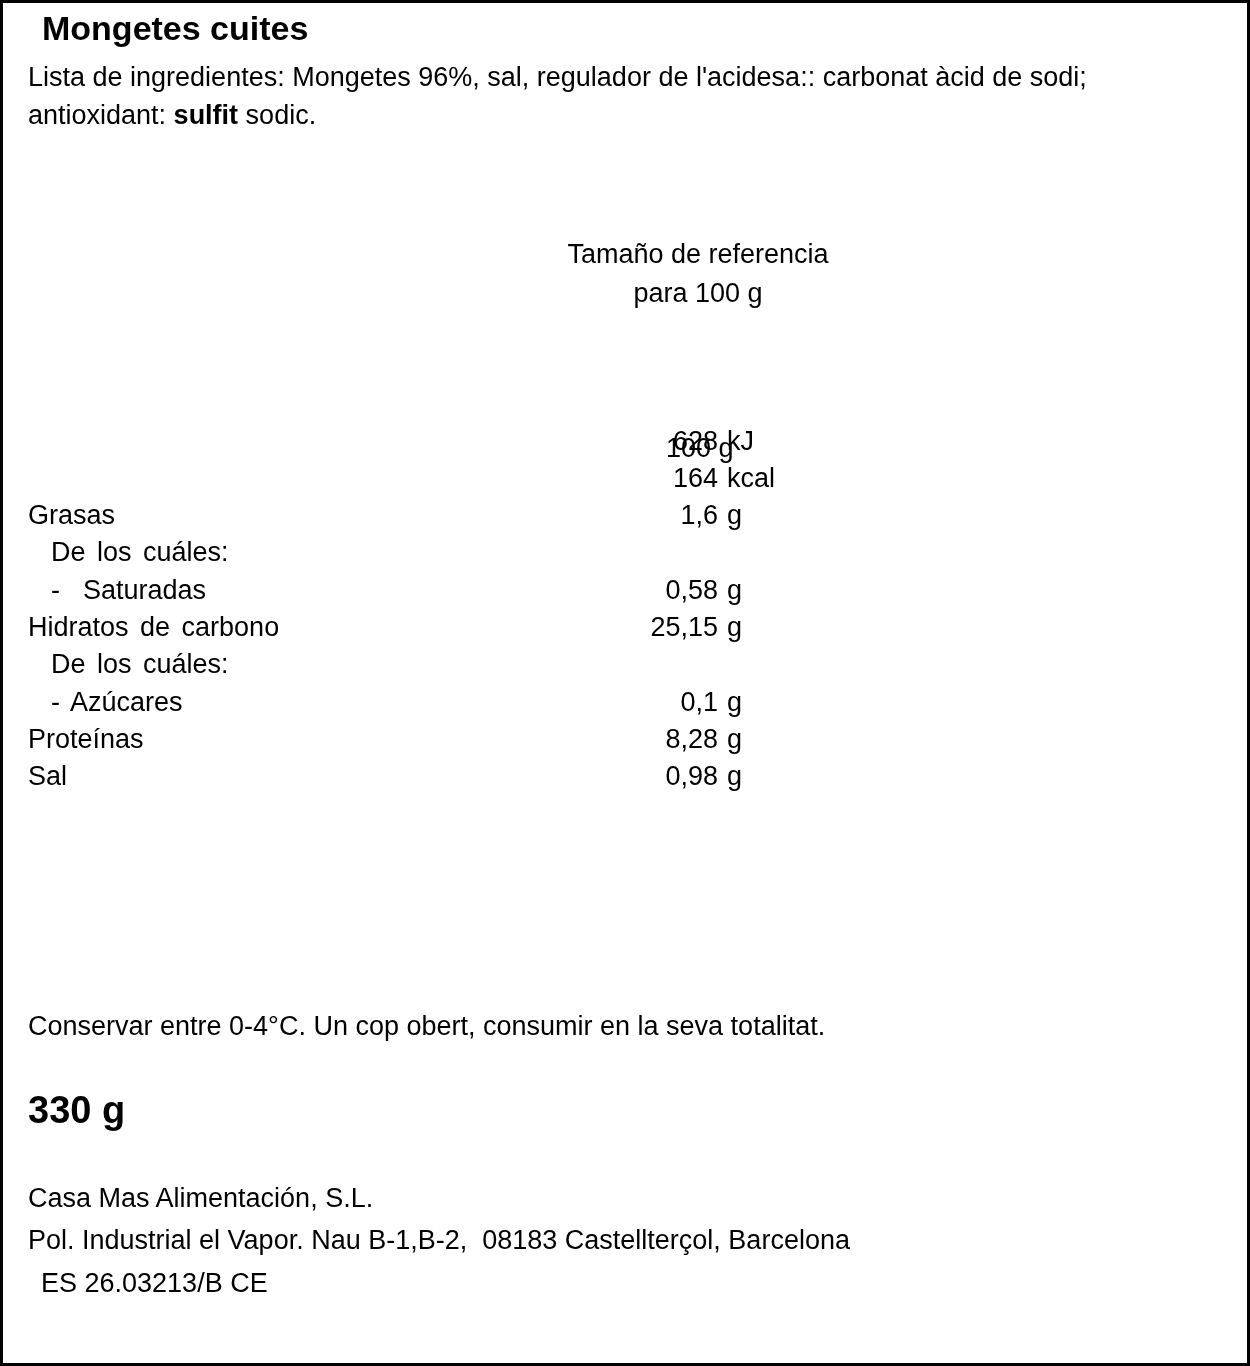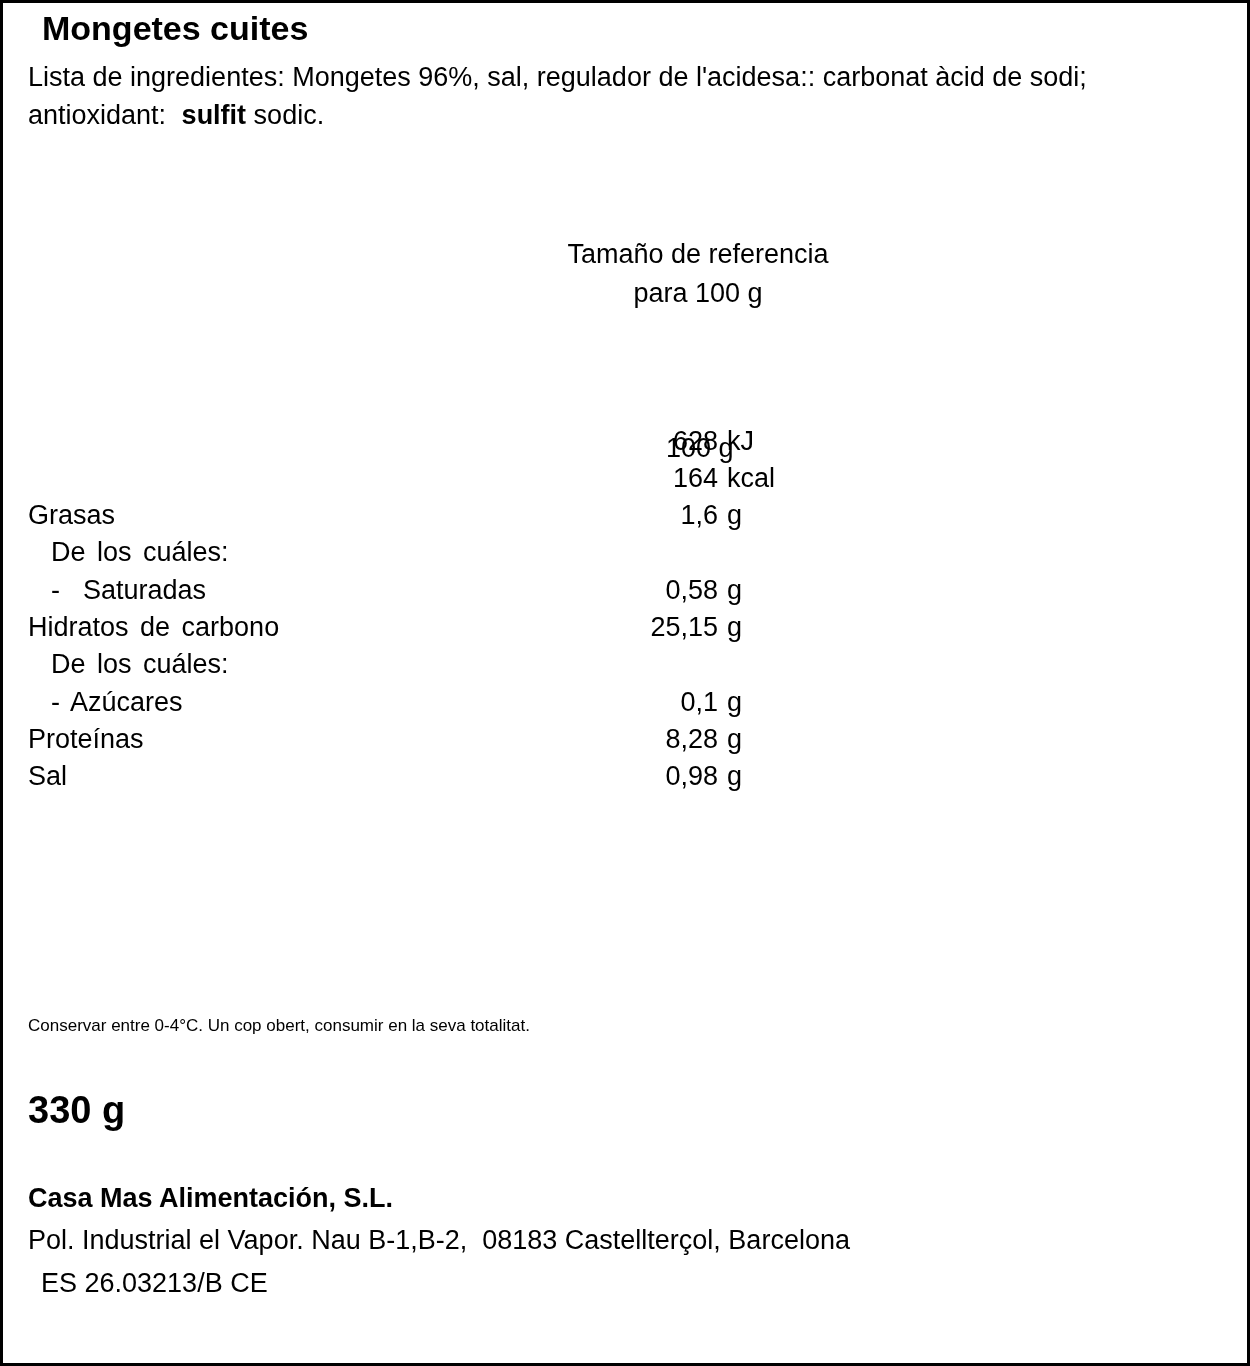--- a/index.html
+++ b/index.html
@@ -16,7 +16,7 @@
     .abs { position: absolute; white-space: nowrap; }
     .title { left: 19px; top: 4px; font-size: 34px; font-weight: bold; line-height: 42px; margin-left: 20px; }
     .ingredients { left: 25px; top: 55px; width: 1200px; font-size: 27px; line-height: 38px; white-space: normal; }
-    .ingredients b { font-weight: bold; margin-left: 8px; }
+    .ingredients b { font-weight: bold; }
     .ref { left: 0; width: 1390px; text-align: center; font-size: 27px; line-height: 38px; }
     .ref1 { top: 232px; }
     .ref2 { top: 271px; }

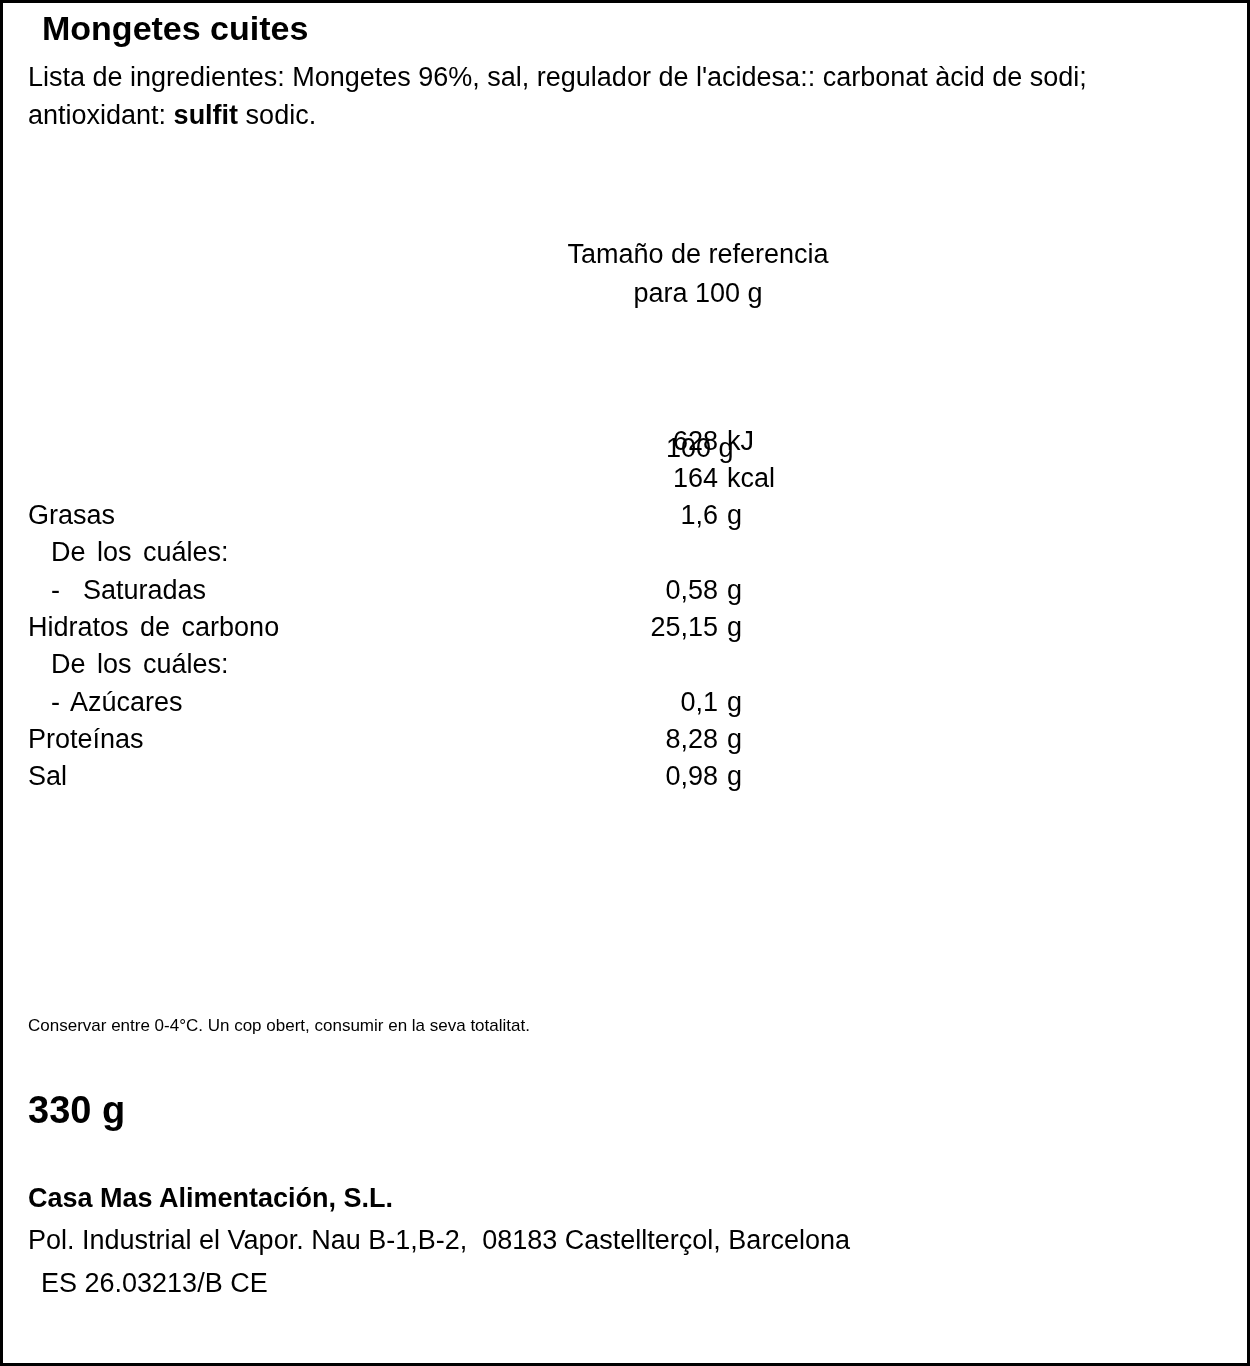--- a/index.html
+++ b/index.html
@@ -25,7 +25,7 @@
     .row .num { position: absolute; right: 535px; top: 0; text-align: right; }
     .row .unit { position: absolute; left: 724px; top: 0; }
     .header-col { position: absolute; left: 663px; top: 383px; font-size: 27px; line-height: 37px; margin-top: 44px; }
-    .storage { left: 25px; top: 1004px; font-size: 17px; line-height: 38px; }
+    .storage { left: 25px; top: 1004px; font-size: 27px; line-height: 38px; }
     .weight { left: 25px; top: 1087px; font-size: 38px; font-weight: bold; line-height: 40px; }
     .company { left: 25px; top: 1176px; font-size: 27px; font-weight: bold; line-height: 38px; }
     .address { left: 25px; top: 1218px; font-size: 27px; line-height: 38px; white-space: pre; text-align: center; }

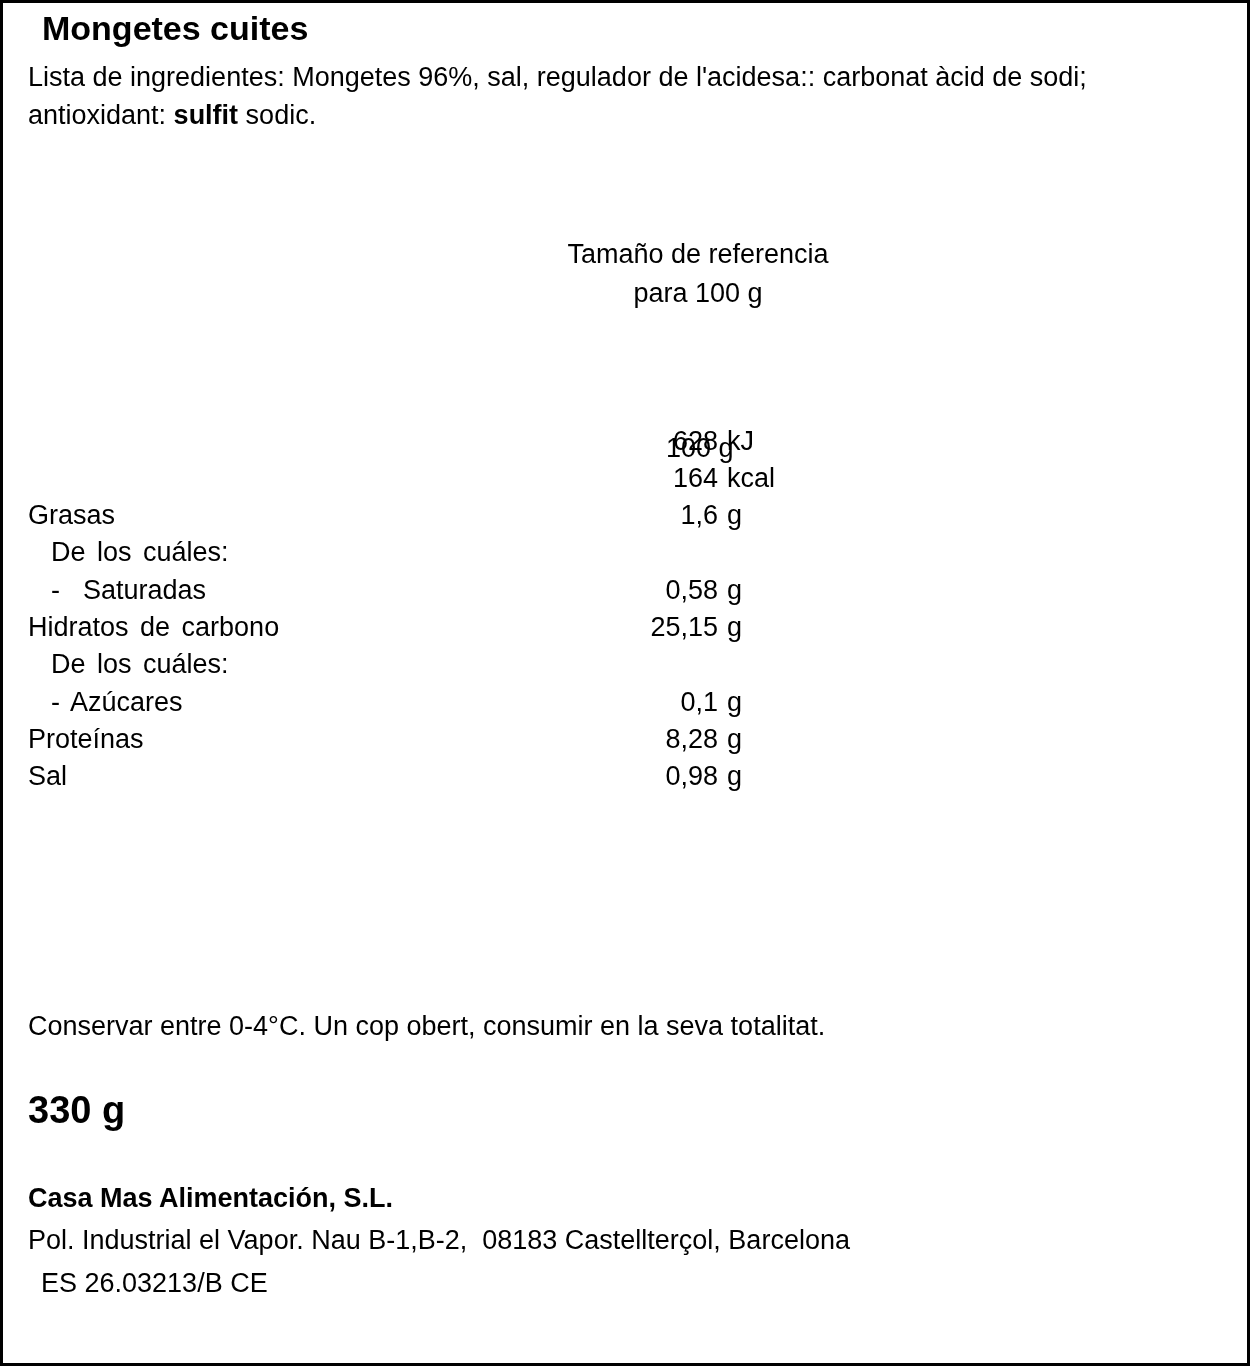--- a/index.html
+++ b/index.html
@@ -27,7 +27,7 @@
     .header-col { position: absolute; left: 663px; top: 383px; font-size: 27px; line-height: 37px; margin-top: 44px; }
     .storage { left: 25px; top: 1004px; font-size: 27px; line-height: 38px; }
     .weight { left: 25px; top: 1087px; font-size: 38px; font-weight: bold; line-height: 40px; }
-    .company { left: 25px; top: 1176px; font-size: 27px; font-weight: bold; line-height: 38px; }
+    .company { left: 25px; top: 1176px; font-size: 27px; font-weight: normal; line-height: 38px; }
     .address { left: 25px; top: 1218px; font-size: 27px; line-height: 38px; white-space: pre; text-align: center; }
     .regnum { left: 25px; top: 1261px; font-size: 27px; line-height: 38px; margin-left: 13px; }
   </style>

